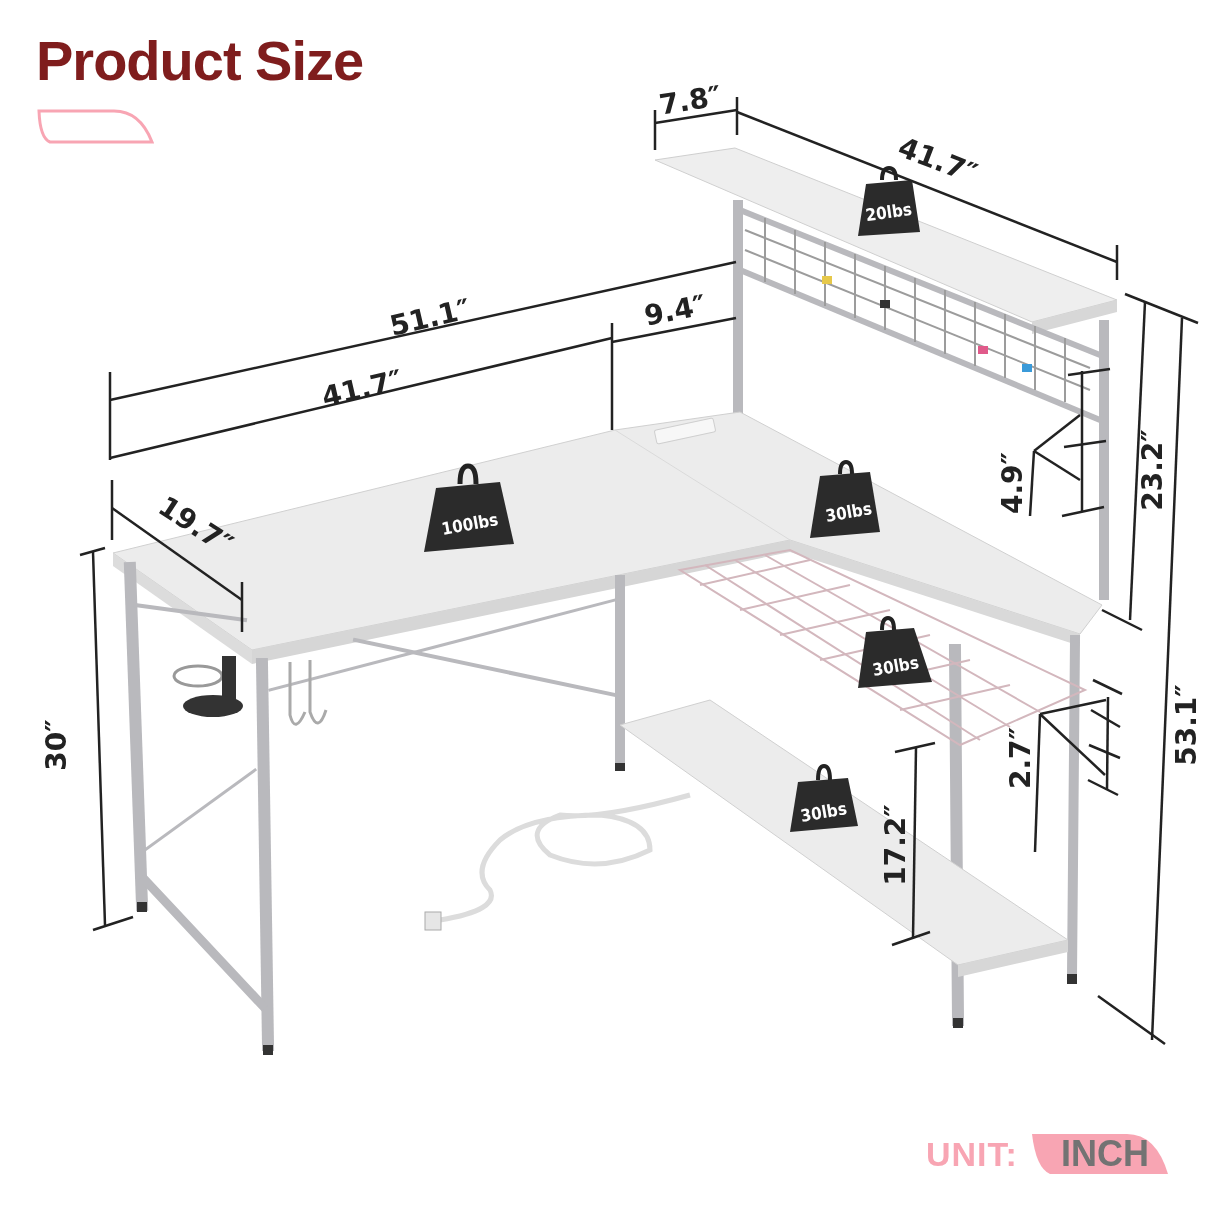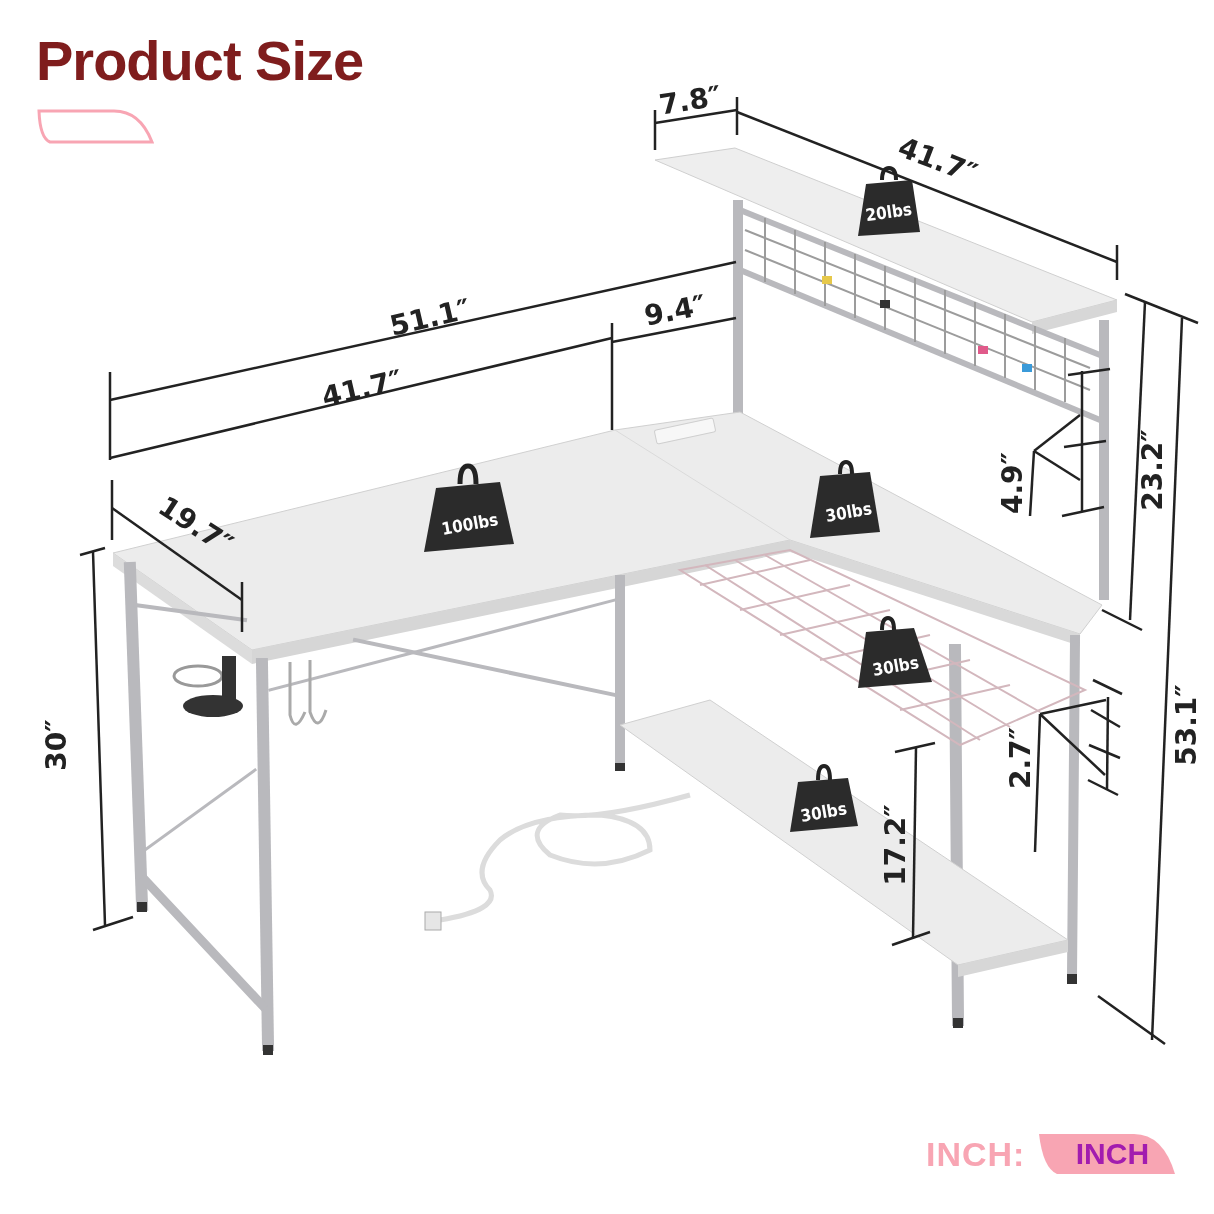--- a/index.html
+++ b/index.html
@@ -216,7 +216,7 @@
 </svg>
 
 <div class="unit">
-  <span class="unit-label">INCH:</span>
+  <span class="unit-label">UNIT:</span>
   <div class="unit-badge">
     <svg width="136" height="40" viewBox="0 0 136 40">
       <path d="M0 0 H95 Q124 0 136 40 H18 Q4 34 0 0 Z" fill="#f8a5b3"></path>

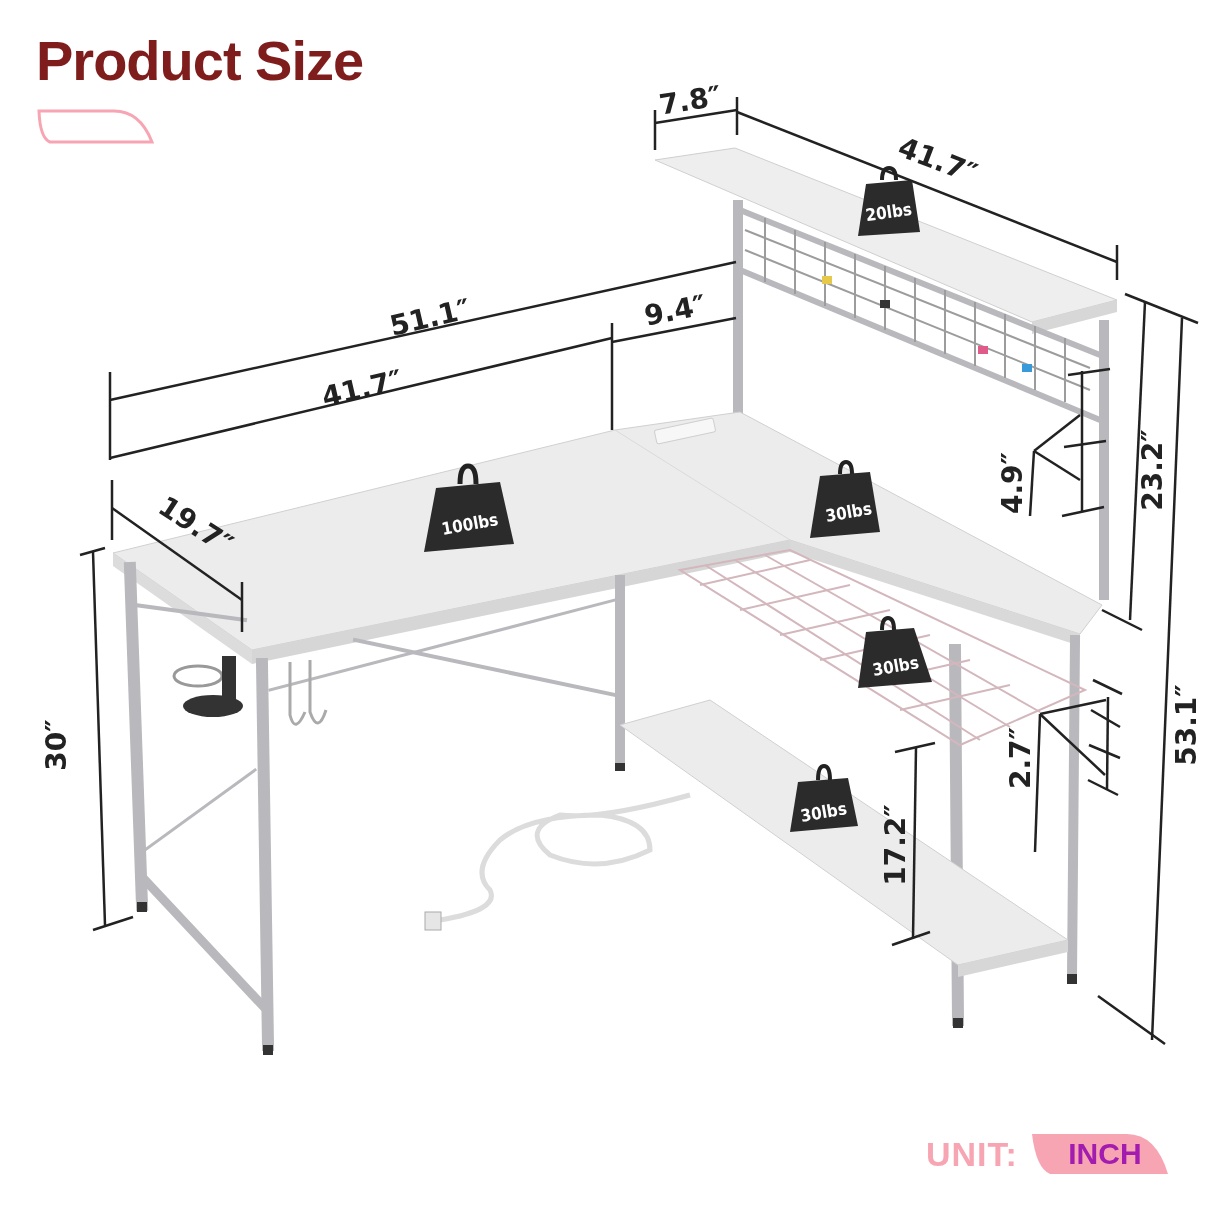--- a/index.html
+++ b/index.html
@@ -16,7 +16,7 @@
   .unit-badge { position:relative; margin-left:14px; width:136px; height:40px; }
   .unit-badge svg { position:absolute; left:0; top:0; }
   .unit-value { position:absolute; left:0; top:0; width:126px; height:44px; line-height:40px;
-                text-align:center; color:#a21caf; font-size:30px; font-weight:700; padding-left:10px; }
+                text-align:center; color:#737373; font-size:36px; font-weight:700; padding-left:10px; }
 </style>
 </head>
 <body>

